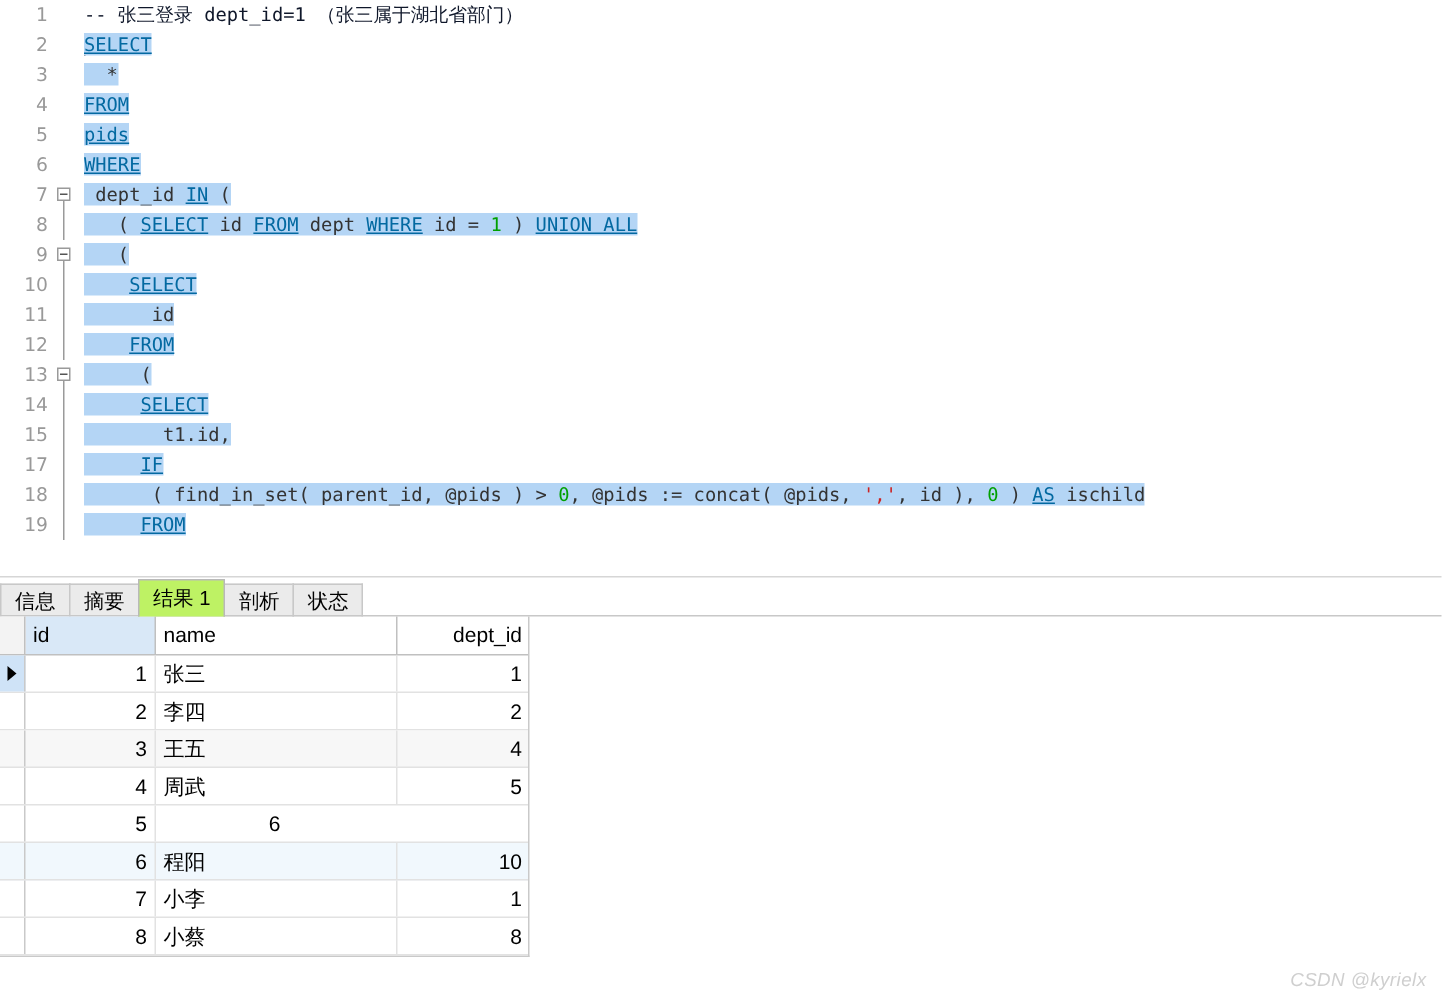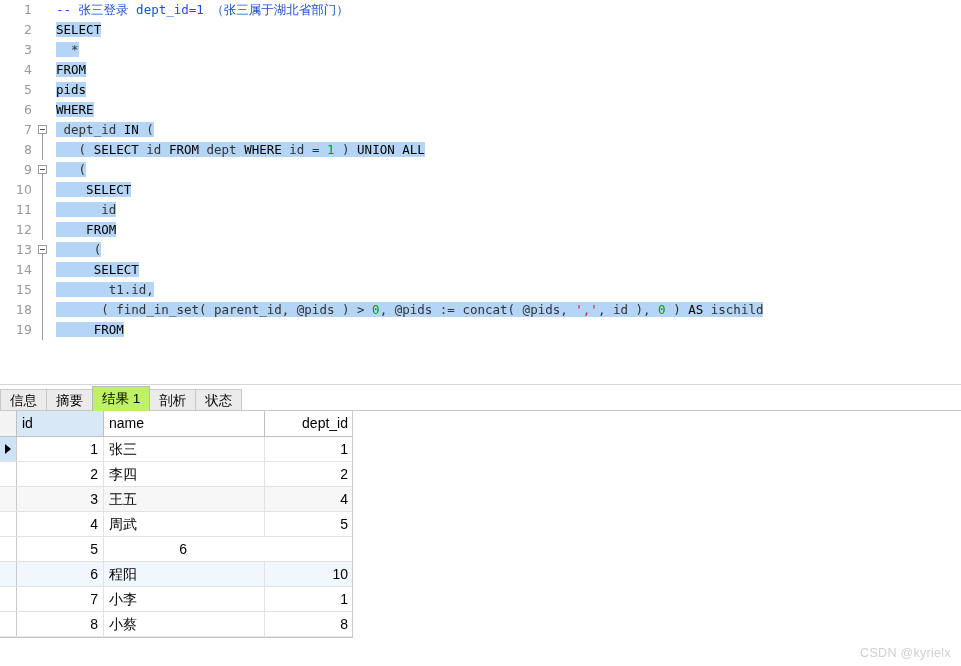--- a/index.html
+++ b/index.html
@@ -82,7 +82,7 @@
   .kw   { color: #000000; }
   .num  { color: #00a000; }
   .str  { color: #cc2222; }
-  .cmt  { color: #1d4ed8; }
+  .cmt  { color: #0f172a; }
   .plain{ color: #333333; }
   .caret {
     display: inline-block;

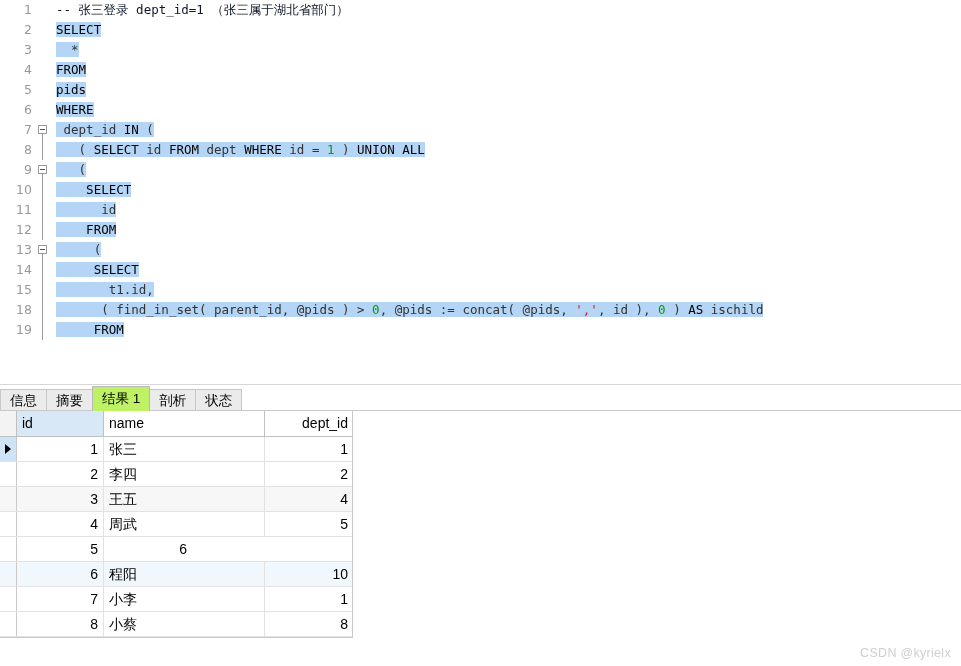--- a/index.html
+++ b/index.html
@@ -79,7 +79,7 @@
     position: relative;
   }
   .sel { background: #b4d5f5; }
-  .kw   { color: #000000; }
+  .kw   { color: #0369a1; text-decoration: underline; }
   .num  { color: #00a000; }
   .str  { color: #cc2222; }
   .cmt  { color: #0f172a; }

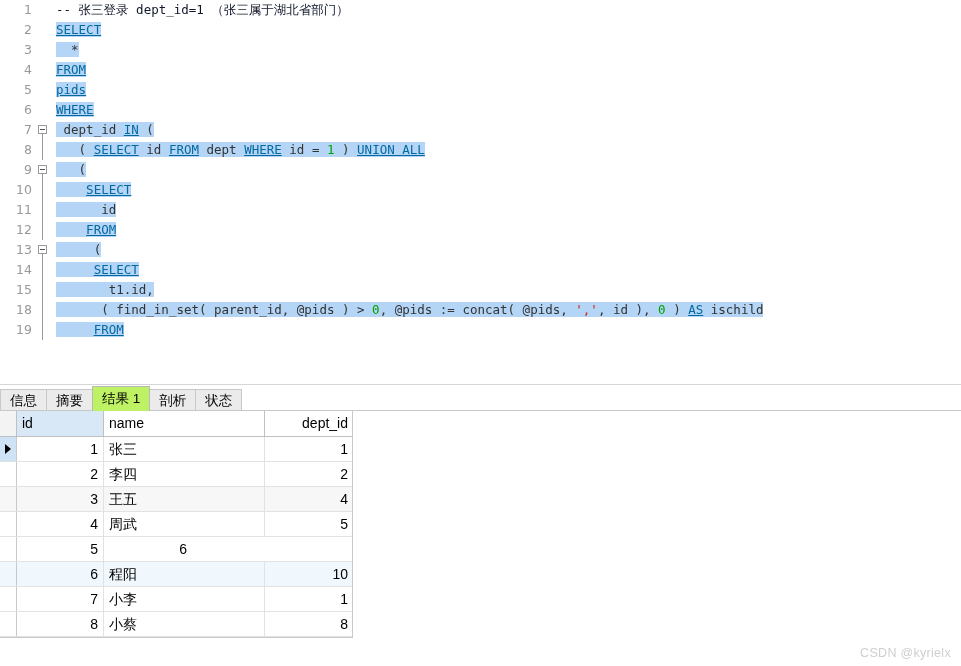--- a/index.html
+++ b/index.html
@@ -219,6 +219,7 @@
       <div class="code-line"><div class="gutter">13</div><div class="foldcol"><div class="fold-box"></div><div class="fold-line from-box"></div></div><div class="codetext"><span class="sel"><span>     </span><span class="plain">(</span></span></div></div>
       <div class="code-line"><div class="gutter">14</div><div class="foldcol"><div class="fold-line"></div></div><div class="codetext"><span class="sel"><span>     </span><span class="kw">SELECT</span></span></div></div>
       <div class="code-line"><div class="gutter">15</div><div class="foldcol"><div class="fold-line"></div></div><div class="codetext"><span class="sel"><span>       </span><span class="plain">t1.id,</span></span></div></div>
+      <div class="code-line"><div class="gutter">17</div><div class="foldcol"><div class="fold-line"></div></div><div class="codetext"><span class="sel"><span>     </span><span class="kw">IF</span></span></div></div>
       <div class="code-line"><div class="gutter">18</div><div class="foldcol"><div class="fold-line"></div></div><div class="codetext"><span class="sel"><span>      </span><span class="plain">( find_in_set( parent_id, @pids ) &gt; </span><span class="num">0</span><span class="plain">, @pids := concat( @pids, </span><span class="str">','</span><span class="plain">, id ), </span><span class="num">0</span><span class="plain"> ) </span><span class="kw">AS</span><span class="plain"> ischild</span></span></div></div>
       <div class="code-line"><div class="gutter">19</div><div class="foldcol"><div class="fold-line"></div></div><div class="codetext"><span class="sel"><span>     </span><span class="kw">FROM</span></span></div></div>
     </div>

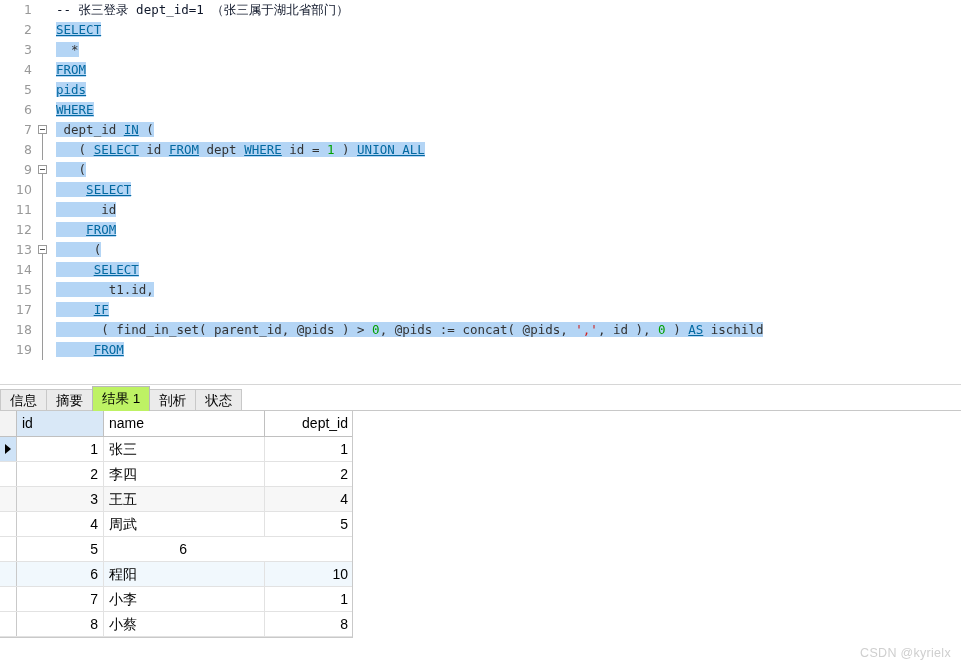--- a/index.html
+++ b/index.html
@@ -197,6 +197,7 @@
     font-family: "Liberation Sans", sans-serif;
     font-size: 12.5px;
     letter-spacing: .3px;
+    font-style: italic;
   }
 </style>
 </head>

